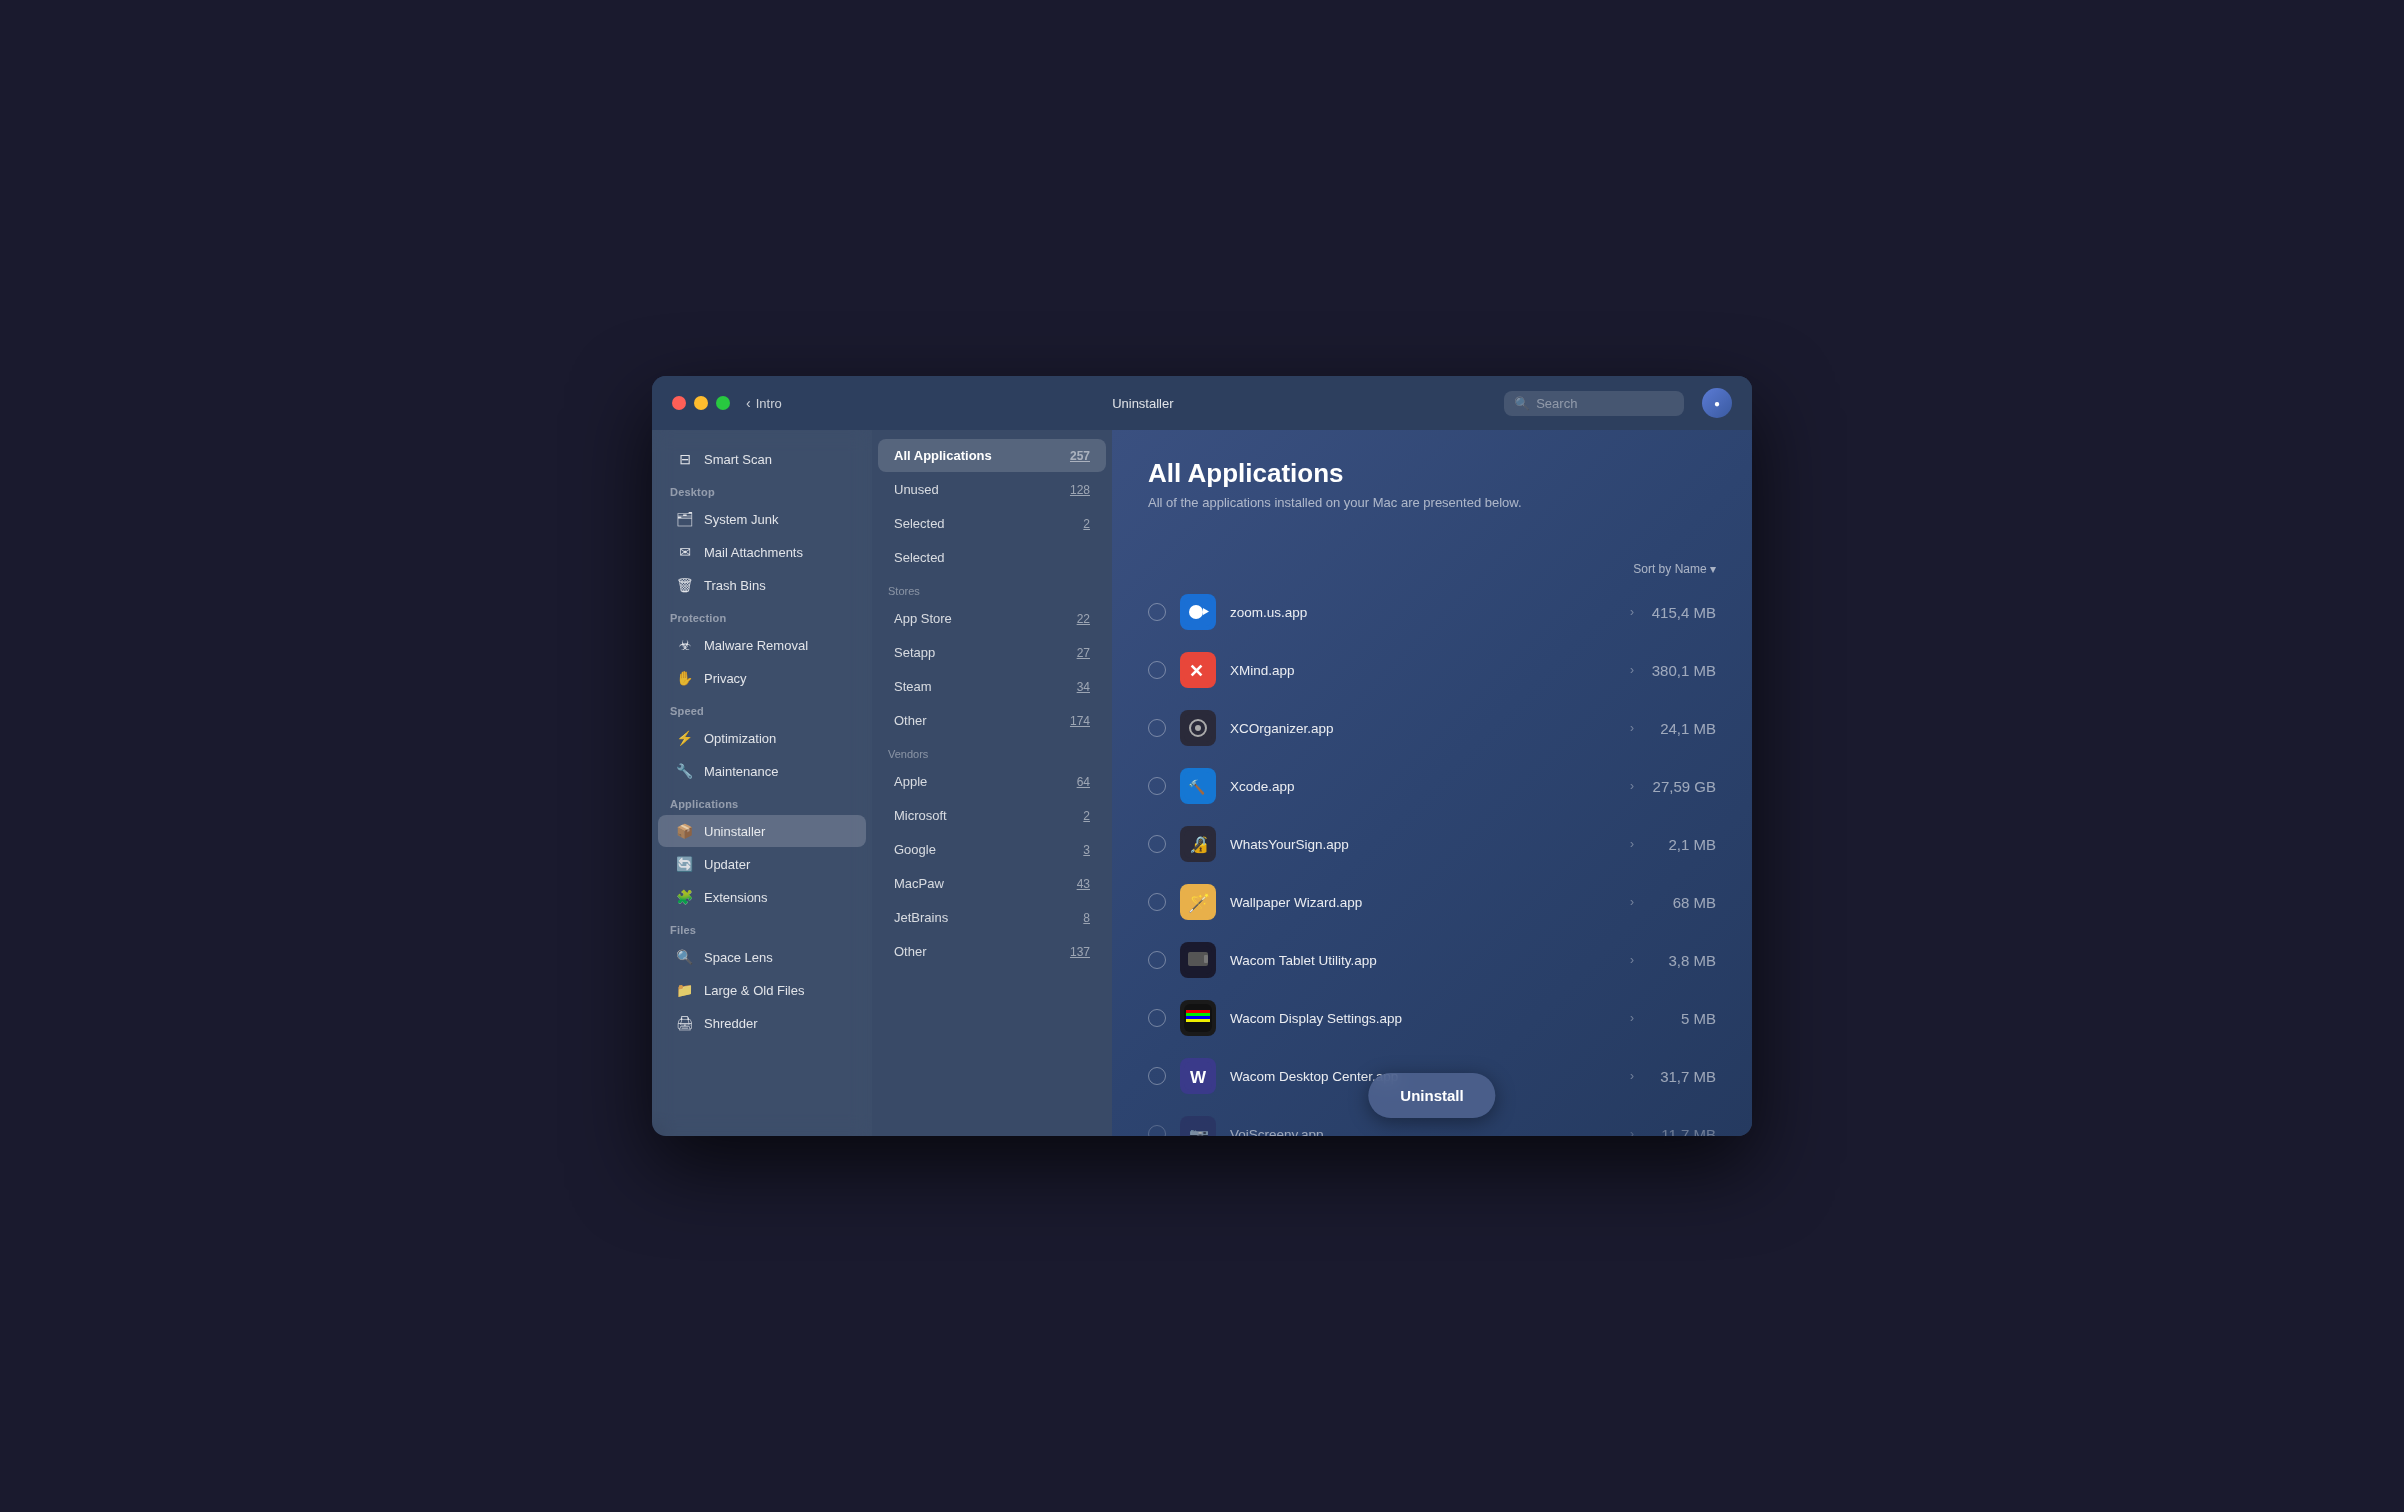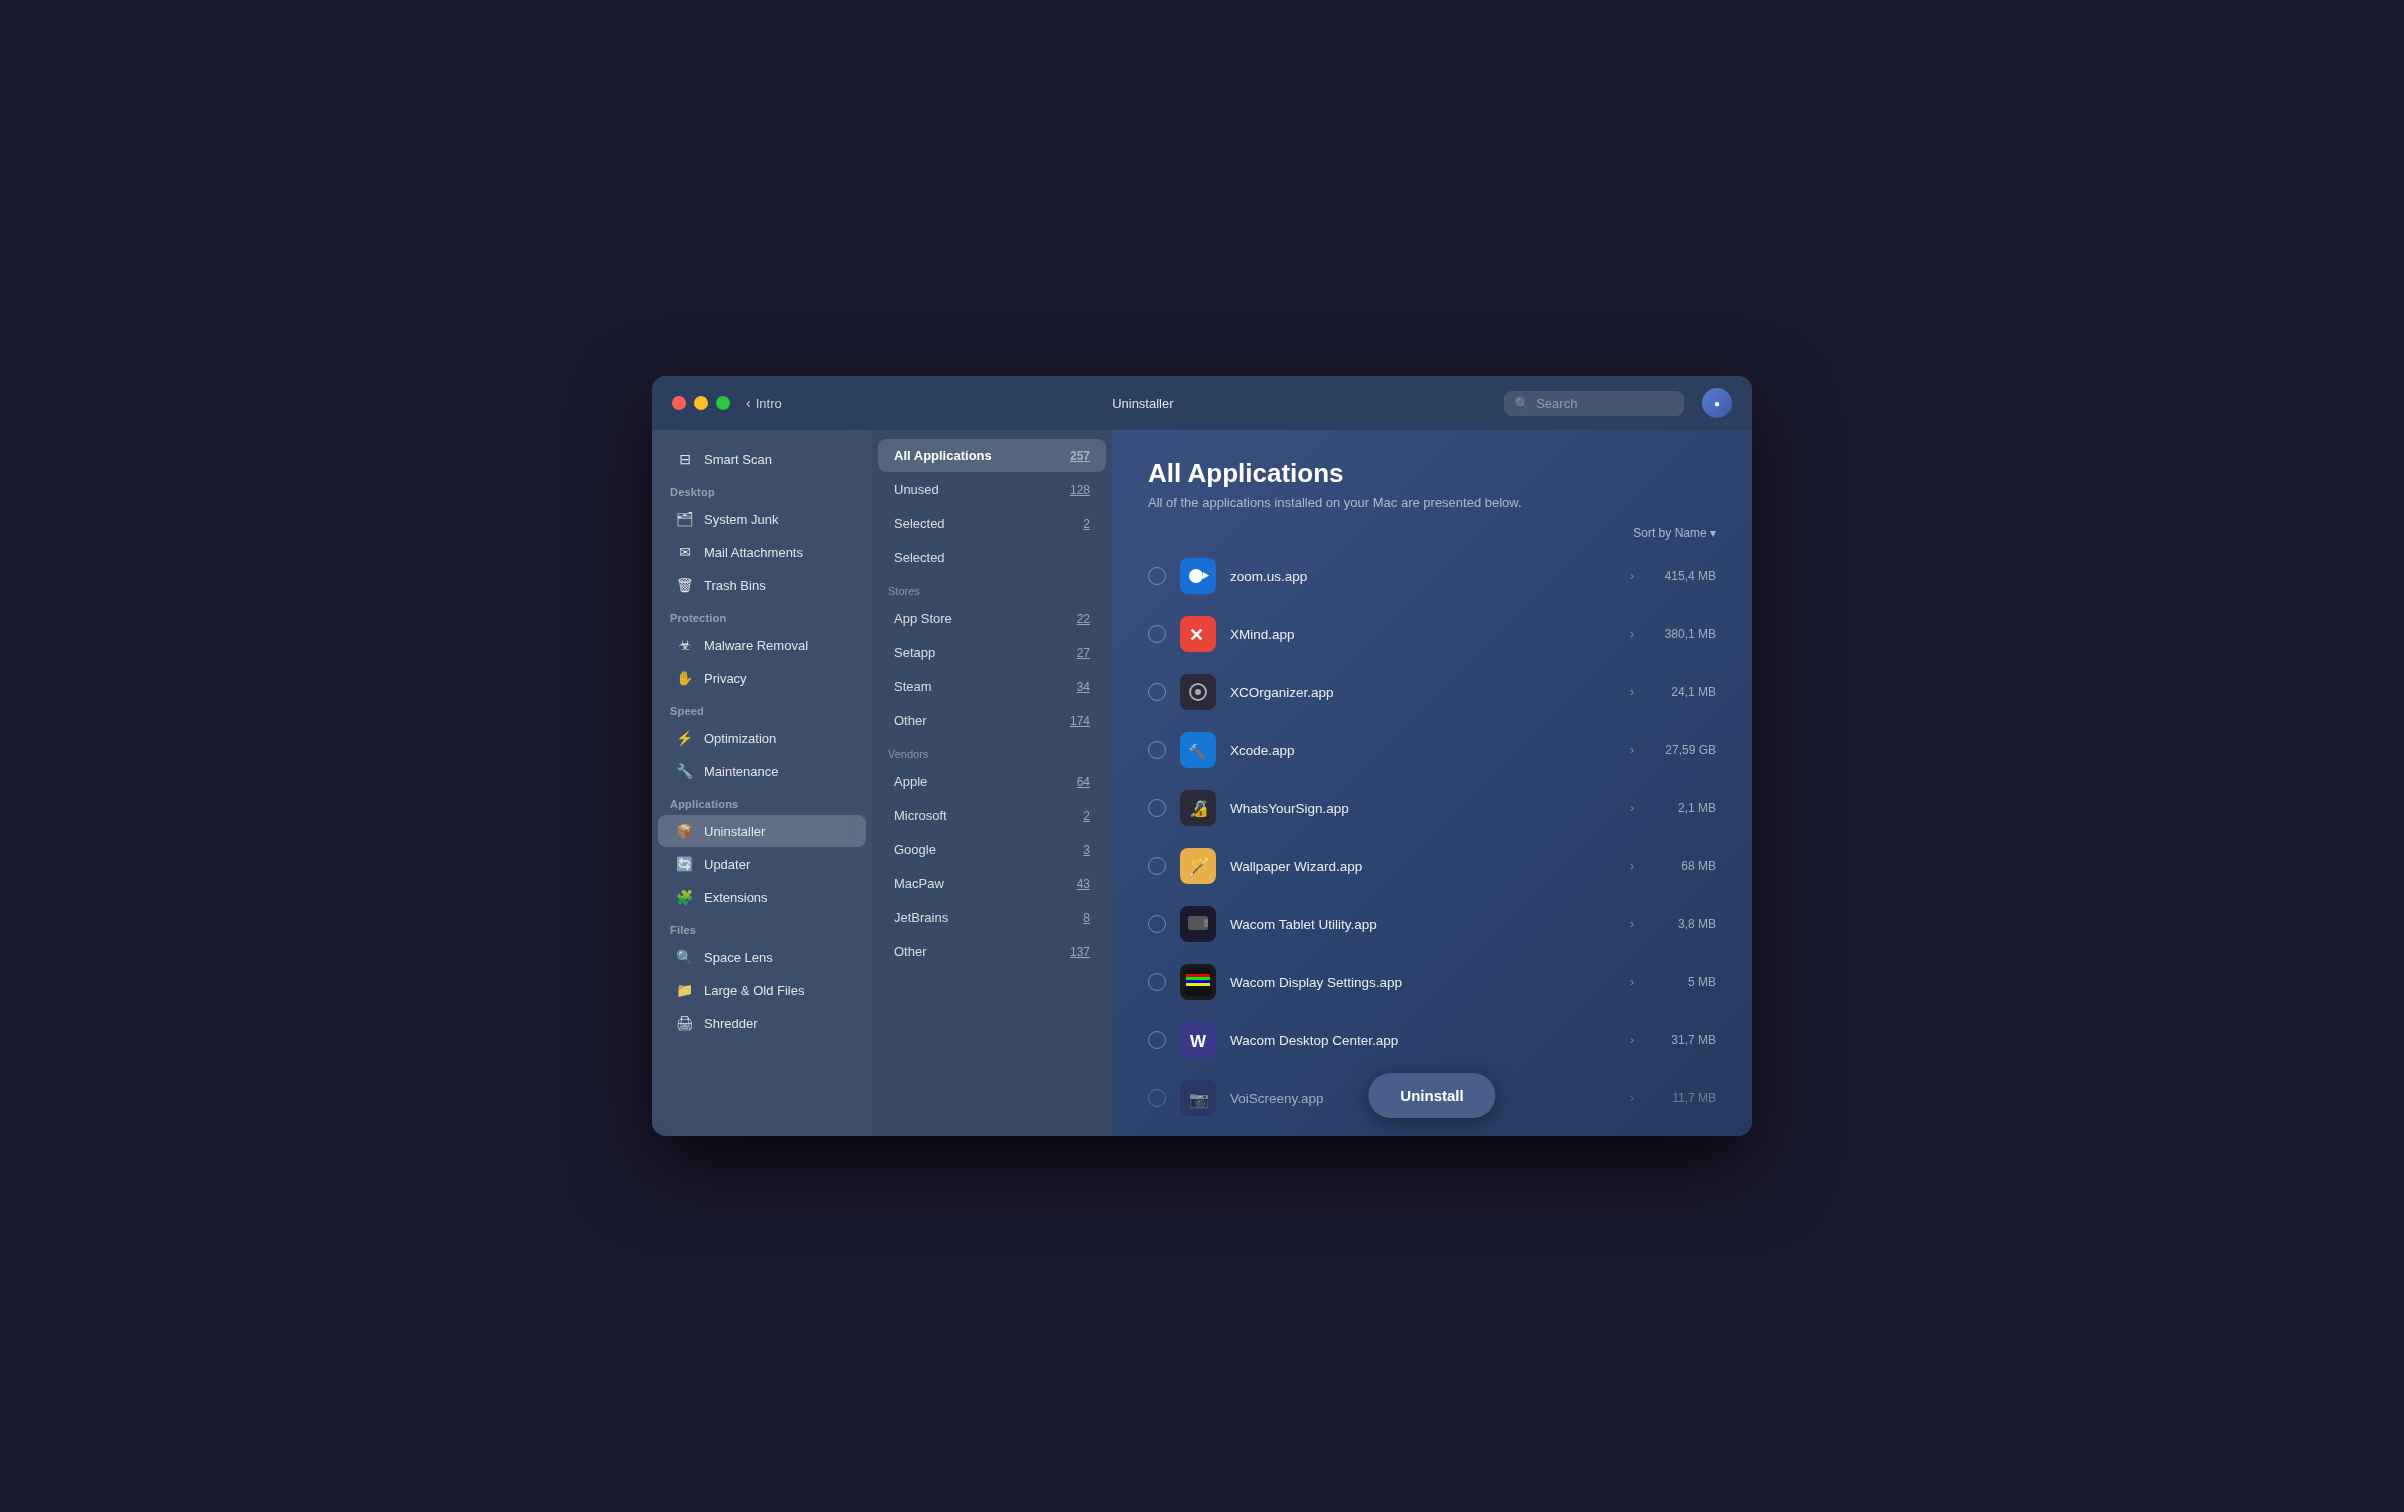--- a/index.html
+++ b/index.html
@@ -148,6 +148,7 @@
       color: rgba(255,255,255,0.6);
       font-size: 12px;
       cursor: pointer;
+      margin-top: 36px;
     }
     .app-list {
       padding: 0 20px;

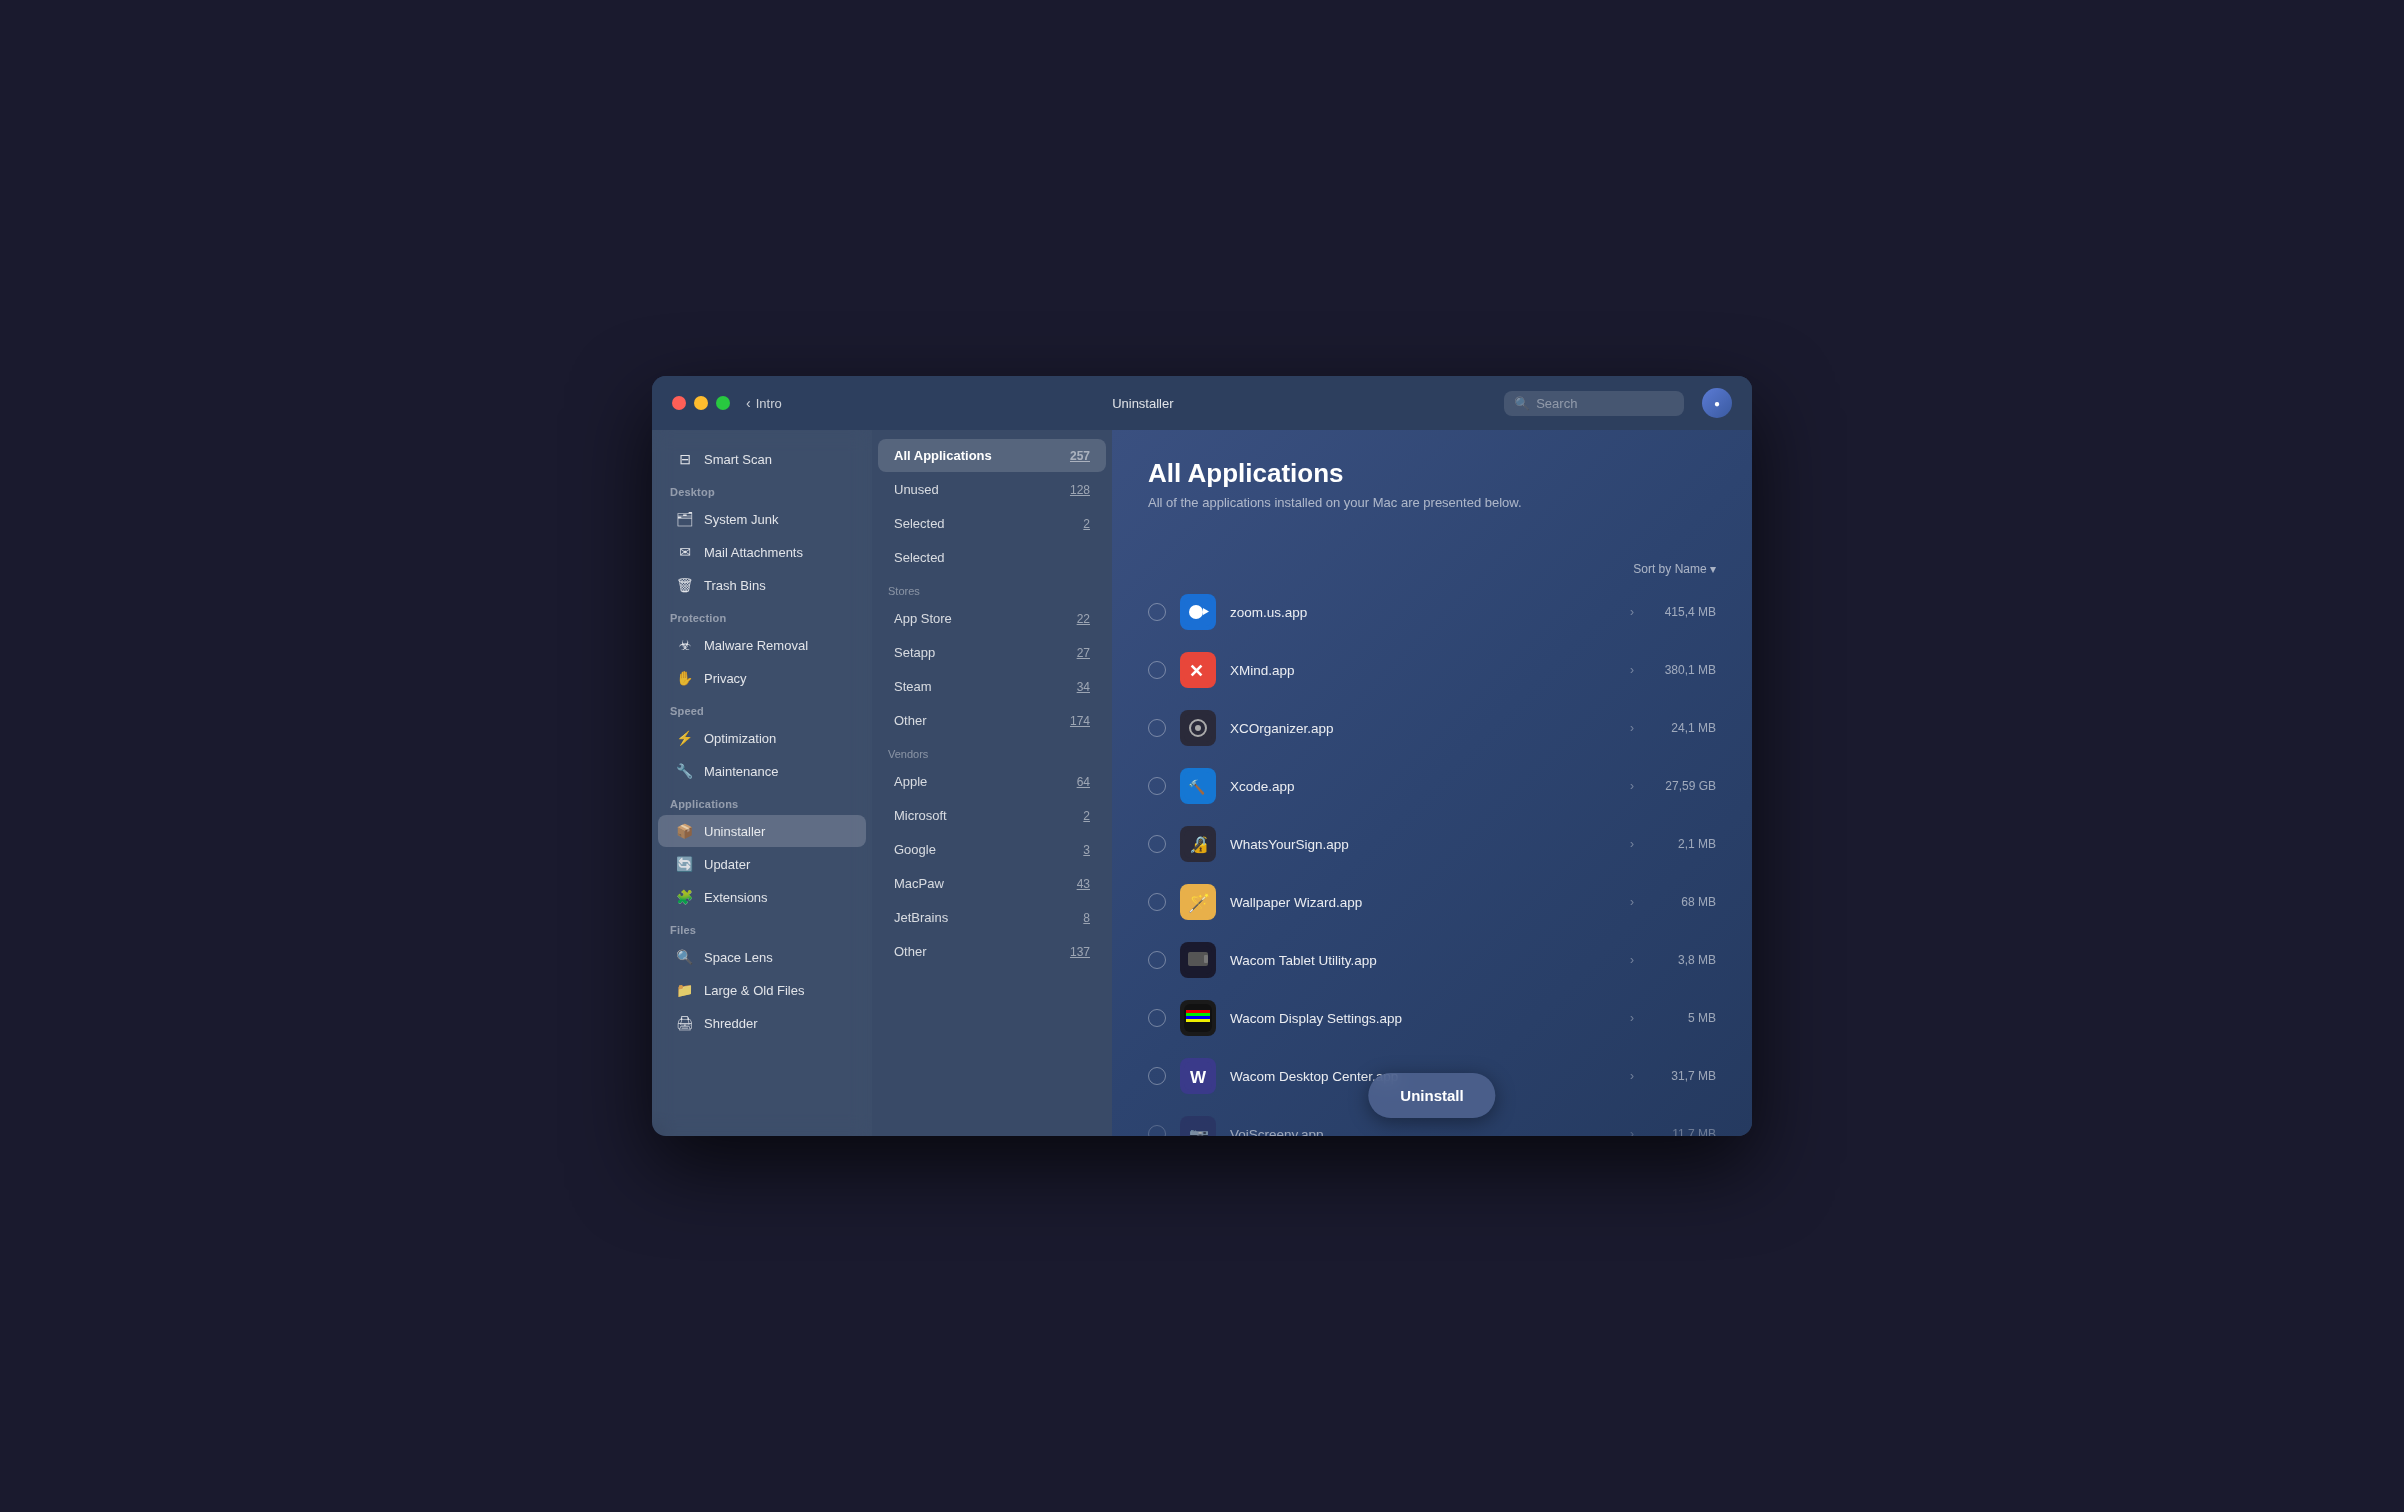--- a/index.html
+++ b/index.html
@@ -196,7 +196,7 @@
       margin-right: 12px;
     }
     .app-size {
-      font-size: 12px;
+      font-size: 15px;
       color: rgba(255,255,255,0.55);
       min-width: 70px;
       text-align: right;

